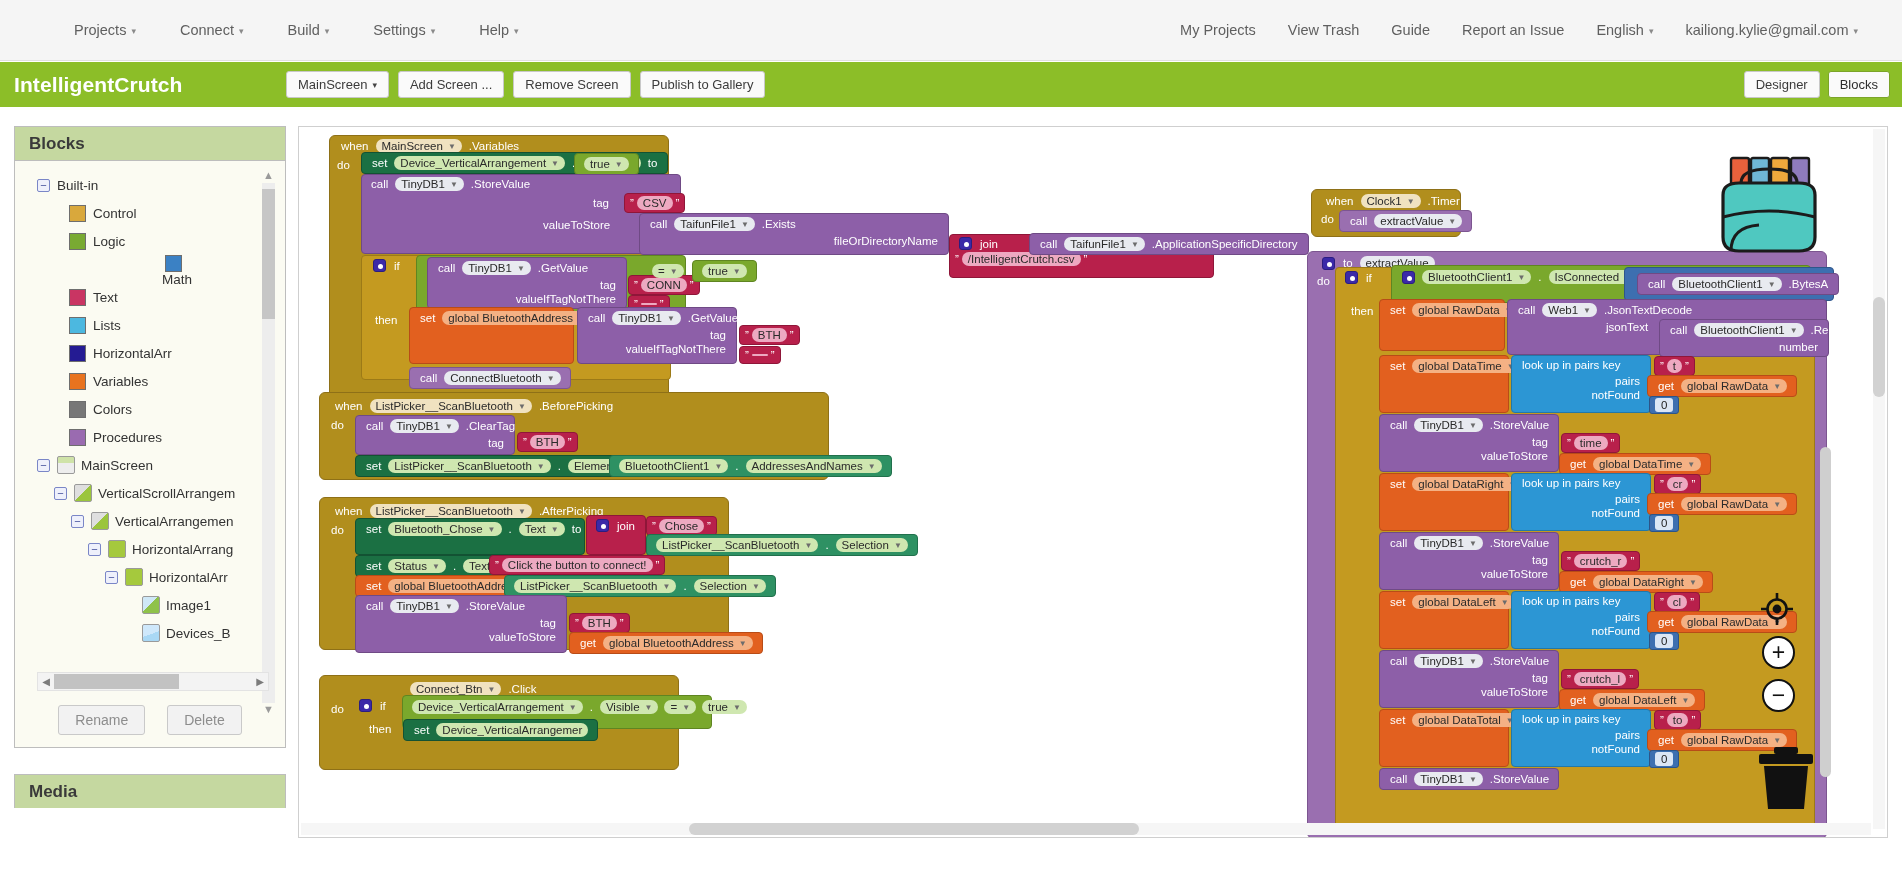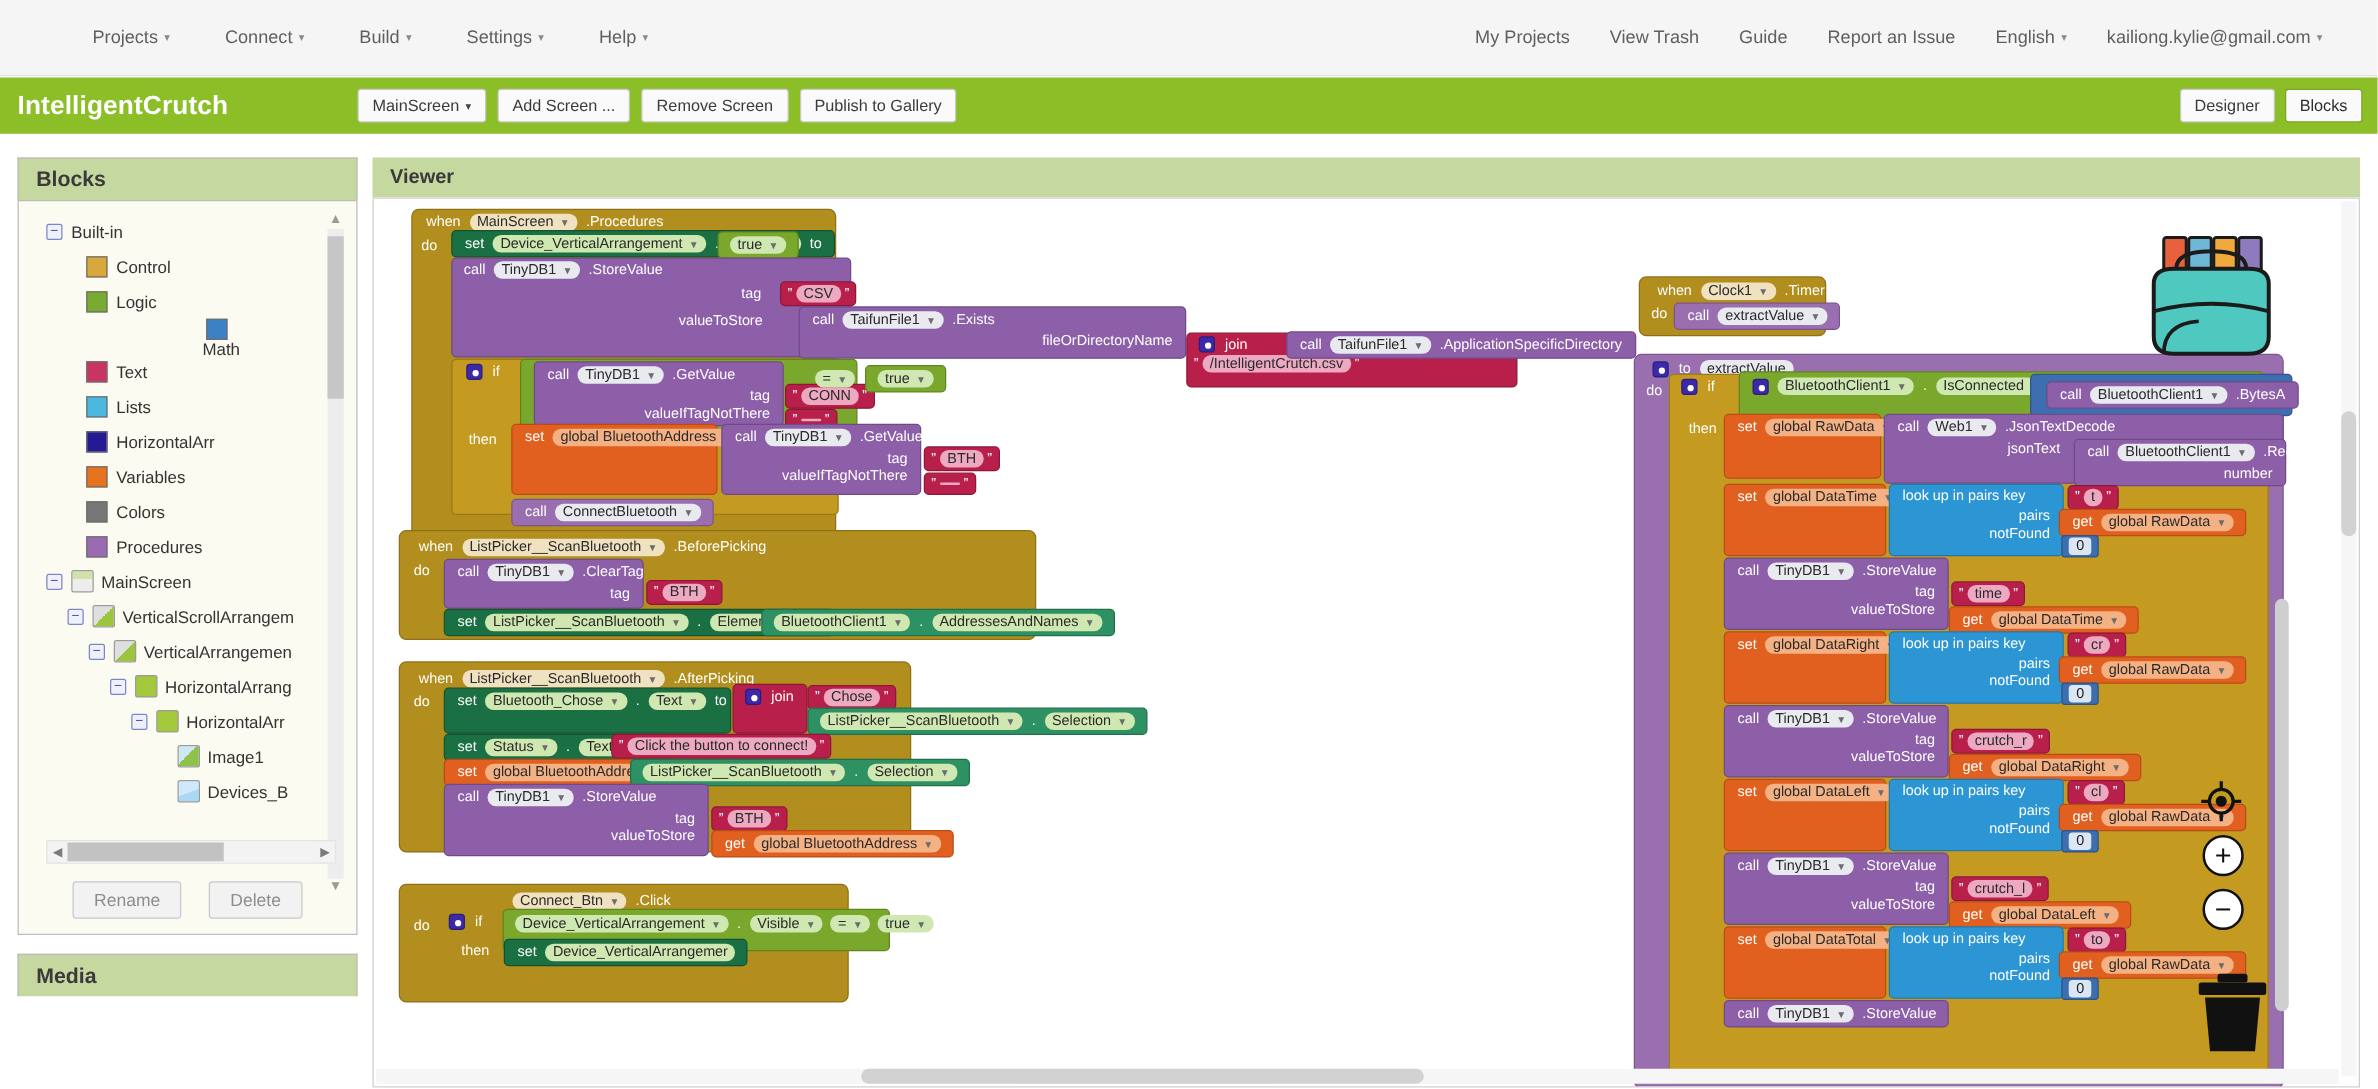--- a/index.html
+++ b/index.html
@@ -331,7 +331,6 @@
 </div>
 
 <div id="viewer">
-  <div id="viewer-head">Viewer</div>
   <div id="canvas">
 
     <div class="blk hat" style="left:30px; top:8px; width:340px; height:300px; border-radius:6px 6px 6px 6px;"></div>

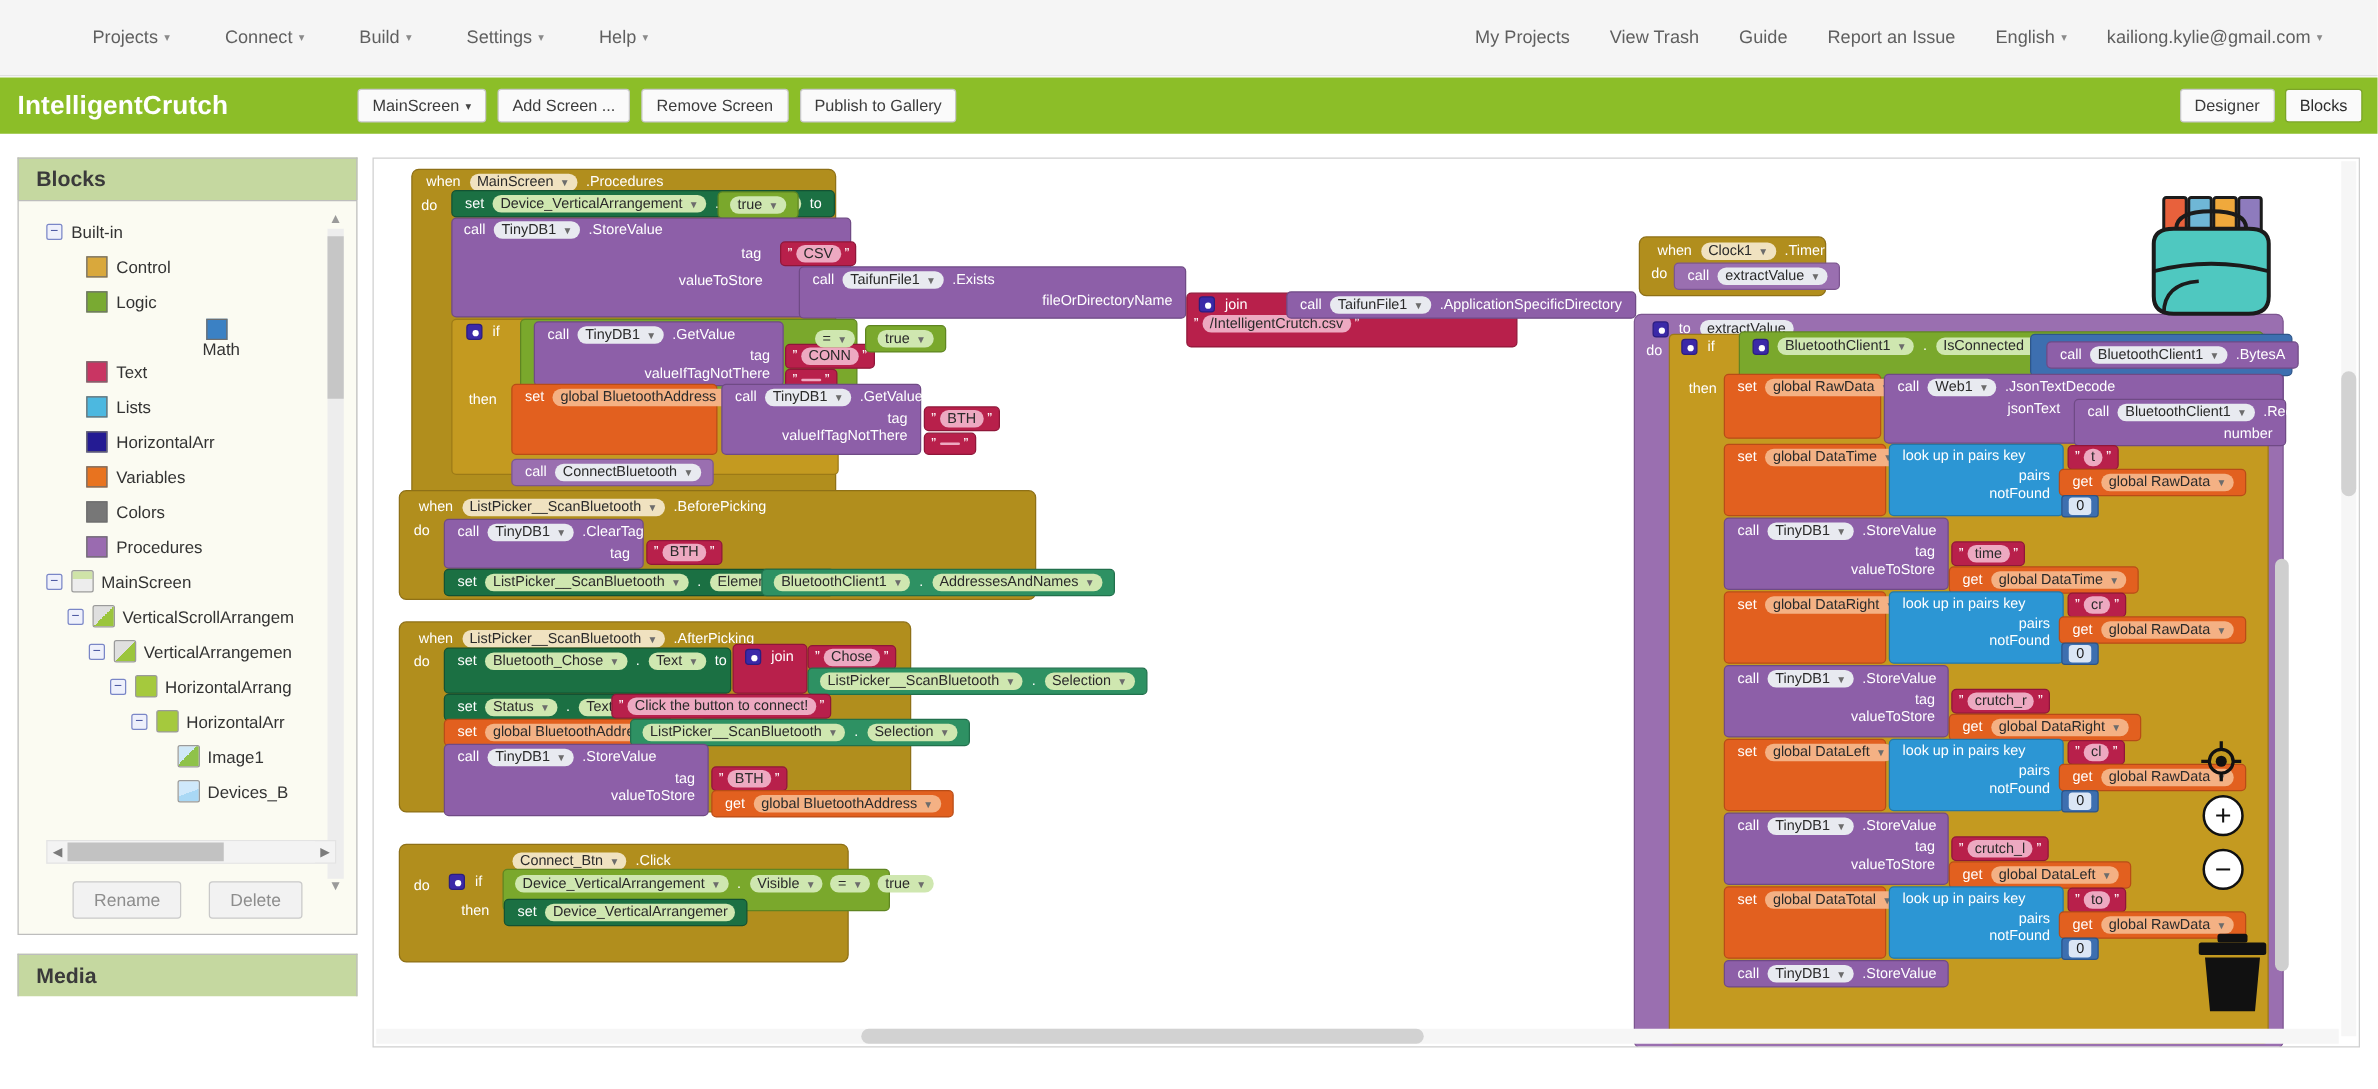--- a/index.html
+++ b/index.html
@@ -341,7 +341,7 @@
             <span>MainScreen</span>
             <span class="fcar">▼</span>
           </span>
-        <span class="lbl">.Procedures</span>
+        <span class="lbl">.Variables</span>
       </div>
     </div>
     <div class="blk" style="left:34px; top:32px;">

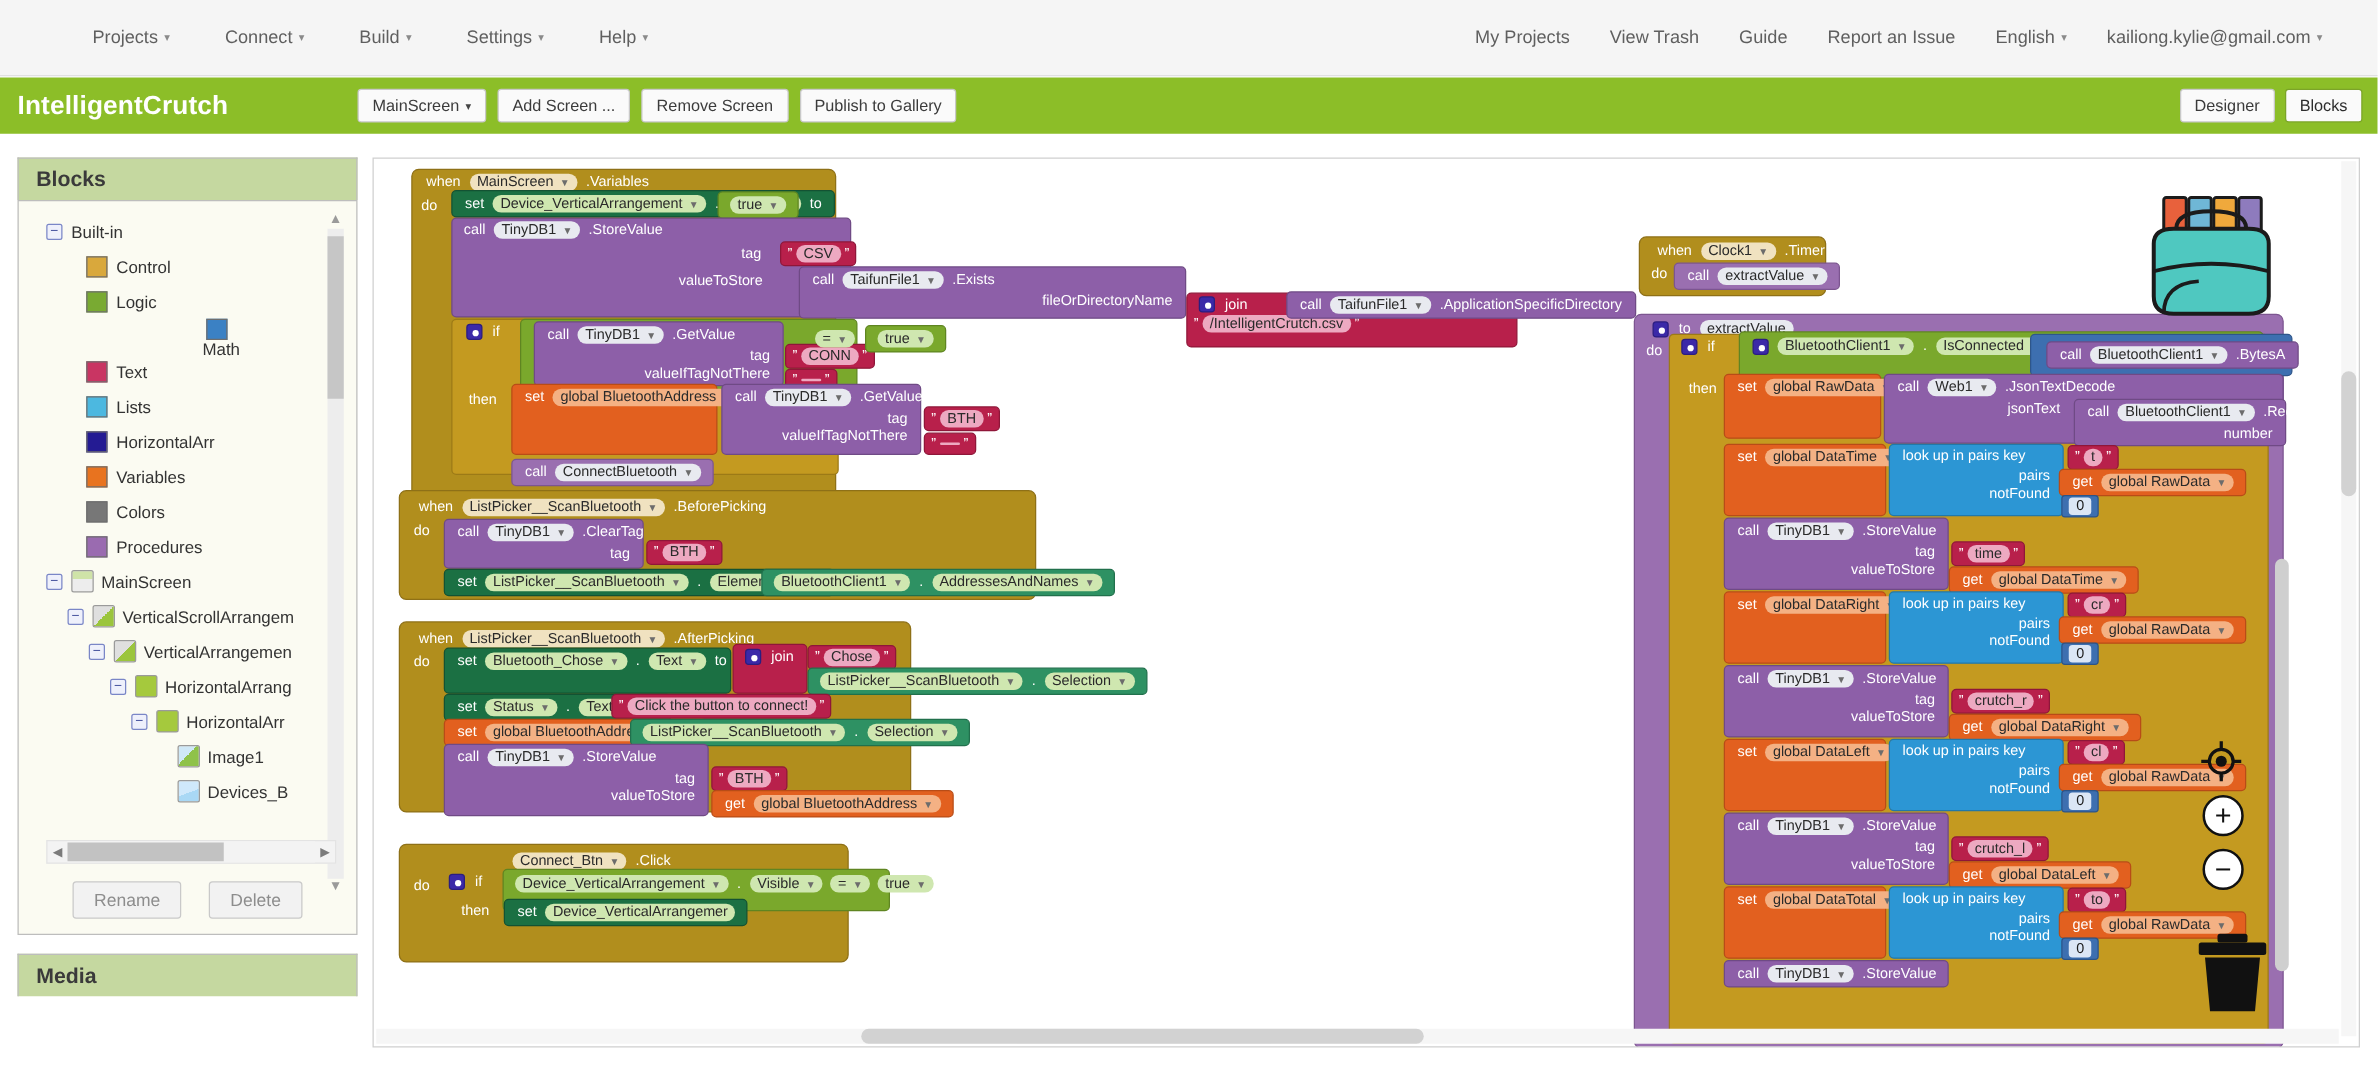--- a/index.html
+++ b/index.html
@@ -97,7 +97,7 @@
     background:#f2f2f2; border:1px solid #c9c9c9; border-radius:3px;
     font-size:14px; color:#8d8d8d; padding:6px 16px; cursor:pointer;
   }
-  #media-head{ margin-top:15px; }
+  #media-head{ margin-top:26px; }
 
   
   #viewer{ position:absolute; left:298px; top:126px; width:1590px; height:745px;}

